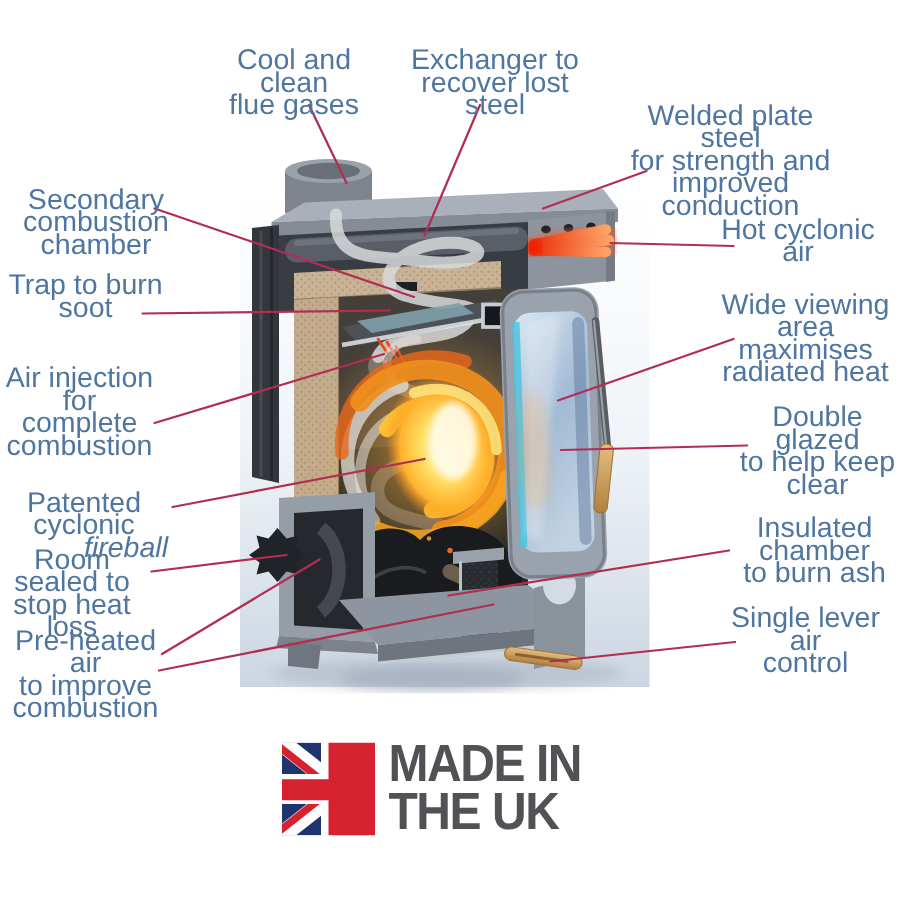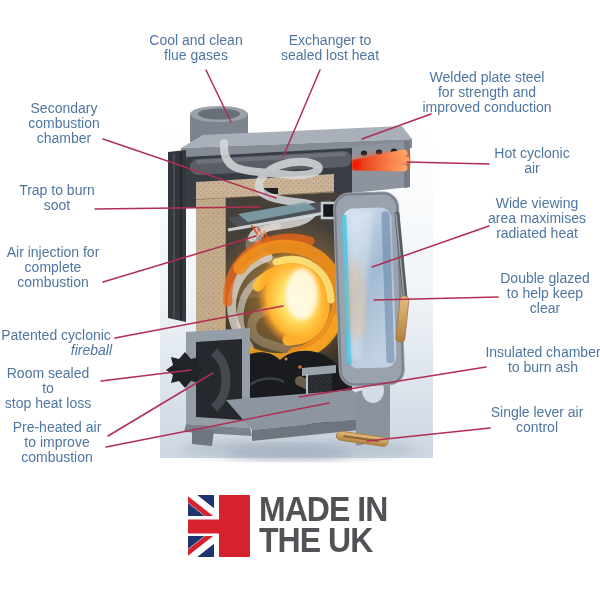--- a/index.html
+++ b/index.html
@@ -11,7 +11,7 @@
   .label{
     position:absolute;
     color:var(--label-color,#4f76a0);
-    font-size:14px;line-height:15px;font-weight:400;
+    font-size:19px;line-height:15px;font-weight:400;
     text-align:center;white-space:pre-line;
     pointer-events:none;
   }

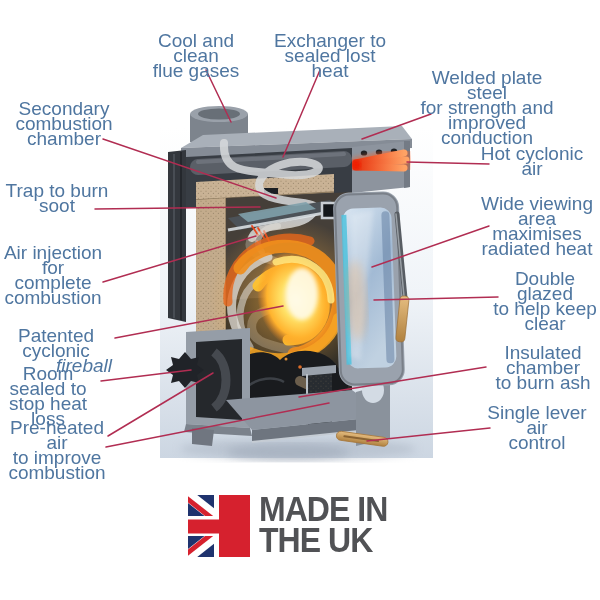--- a/index.html
+++ b/index.html
@@ -259,7 +259,7 @@
   <div class="label" style="left:136px;top:33px;width:120px">Cool and clean
 flue gases</div>
   <div class="label" style="left:265px;top:33px;width:130px">Exchanger to
-sealed lost heat</div>
+recover lost steel</div>
   <div class="label" style="left:412px;top:70px;width:150px">Welded plate steel
 for strength and
 improved conduction</div>

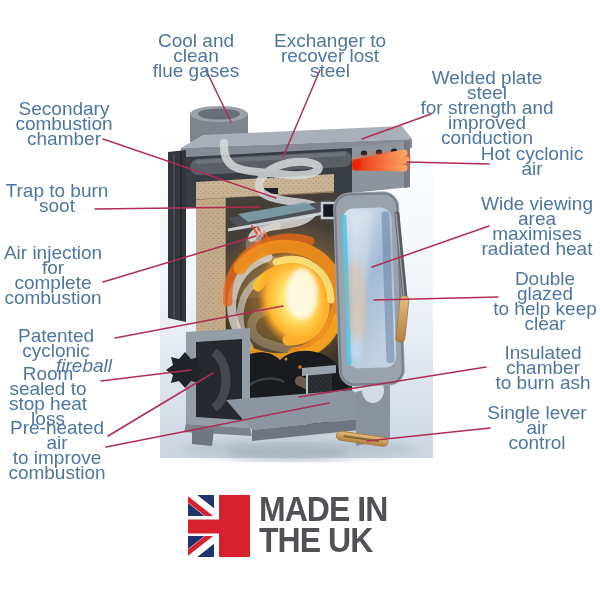--- a/index.html
+++ b/index.html
@@ -265,7 +265,7 @@
 improved conduction</div>
   <div class="label" style="left:477px;top:146px;width:110px">Hot cyclonic
 air</div>
-  <div class="label" style="left:9px;top:101px;width:110px">Secondary
+  <div class="label" style="left:9px;top:126px;width:110px">Secondary
 combustion
 chamber</div>
   <div class="label" style="left:2px;top:183px;width:110px">Trap to burn

